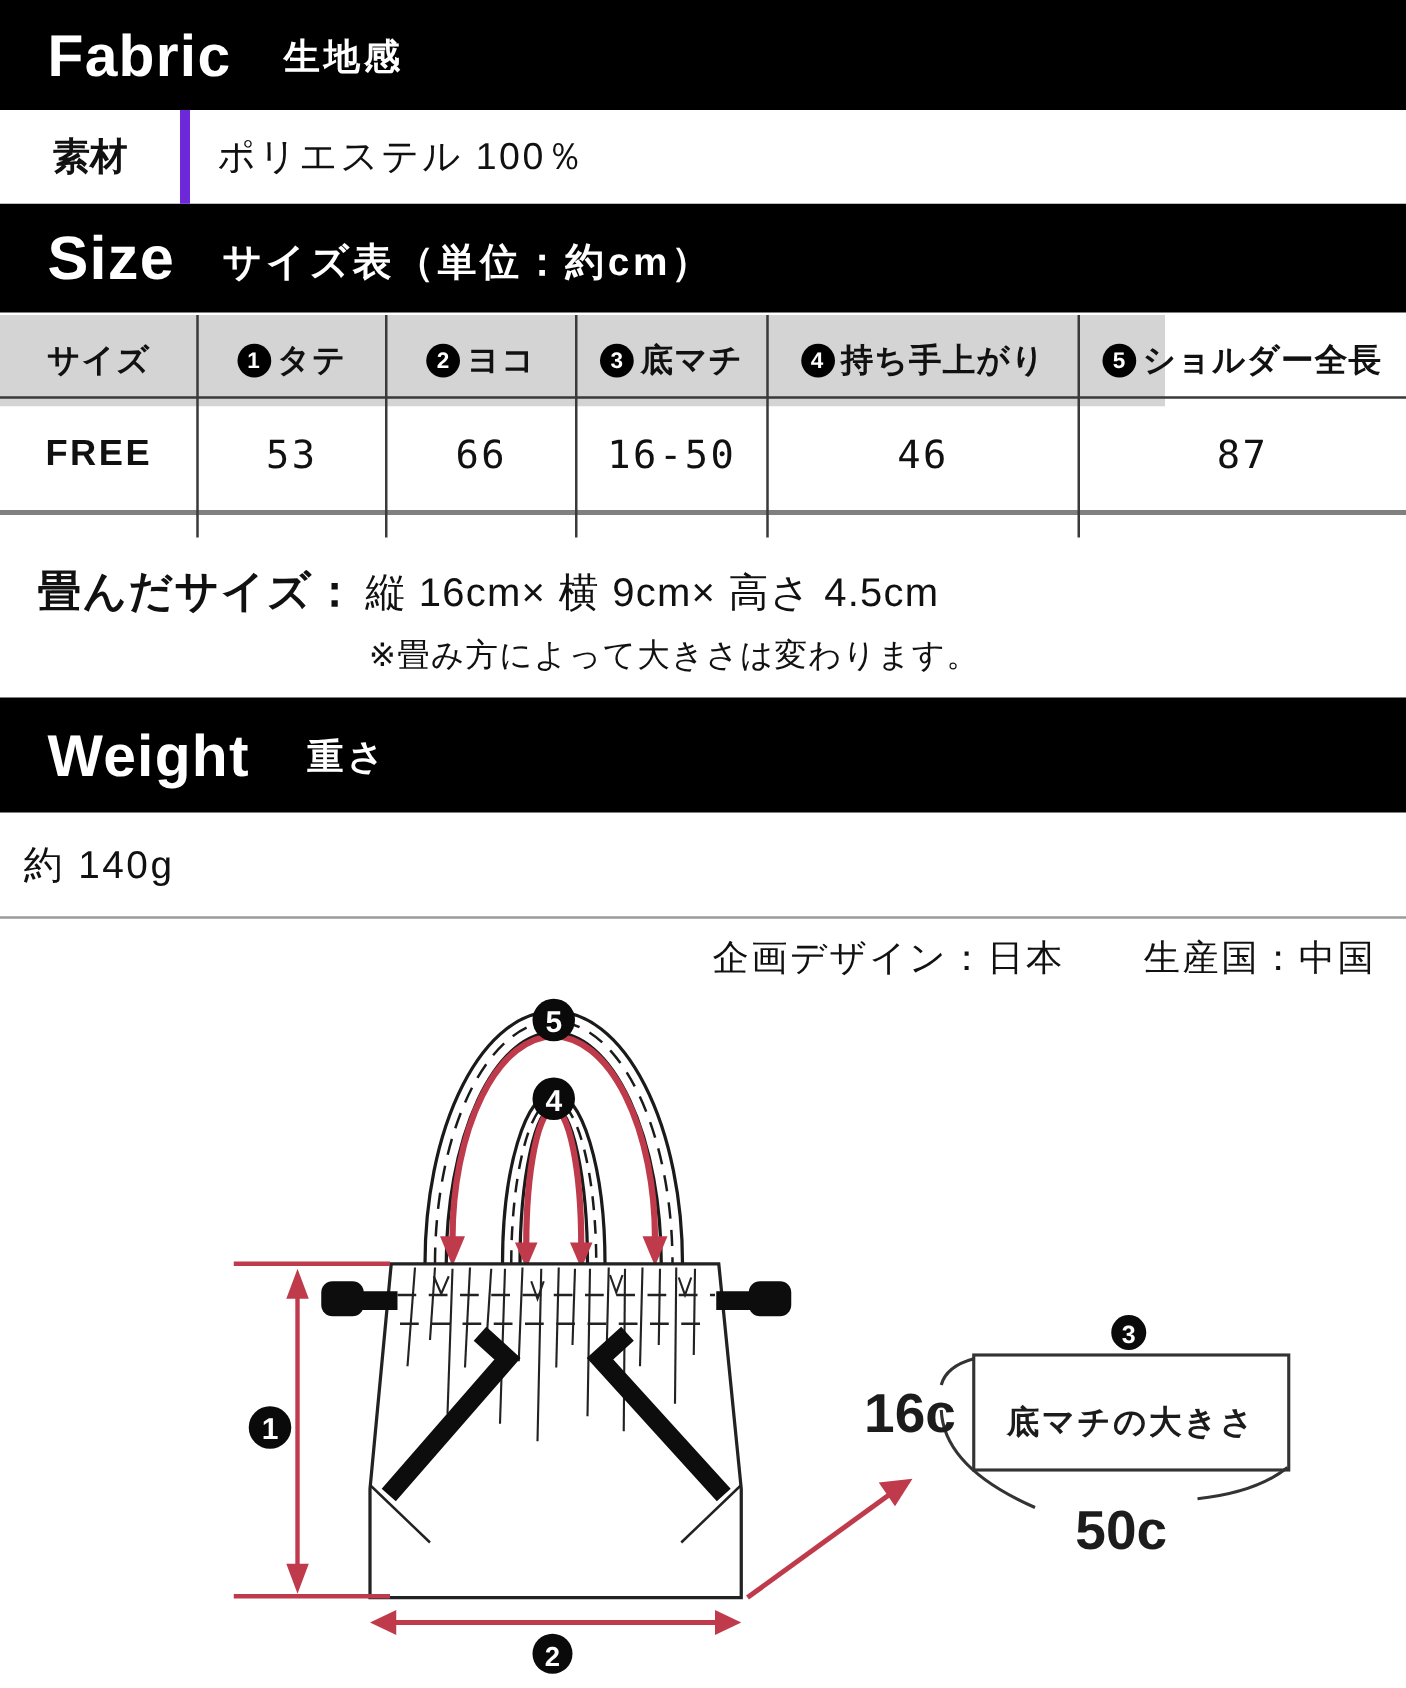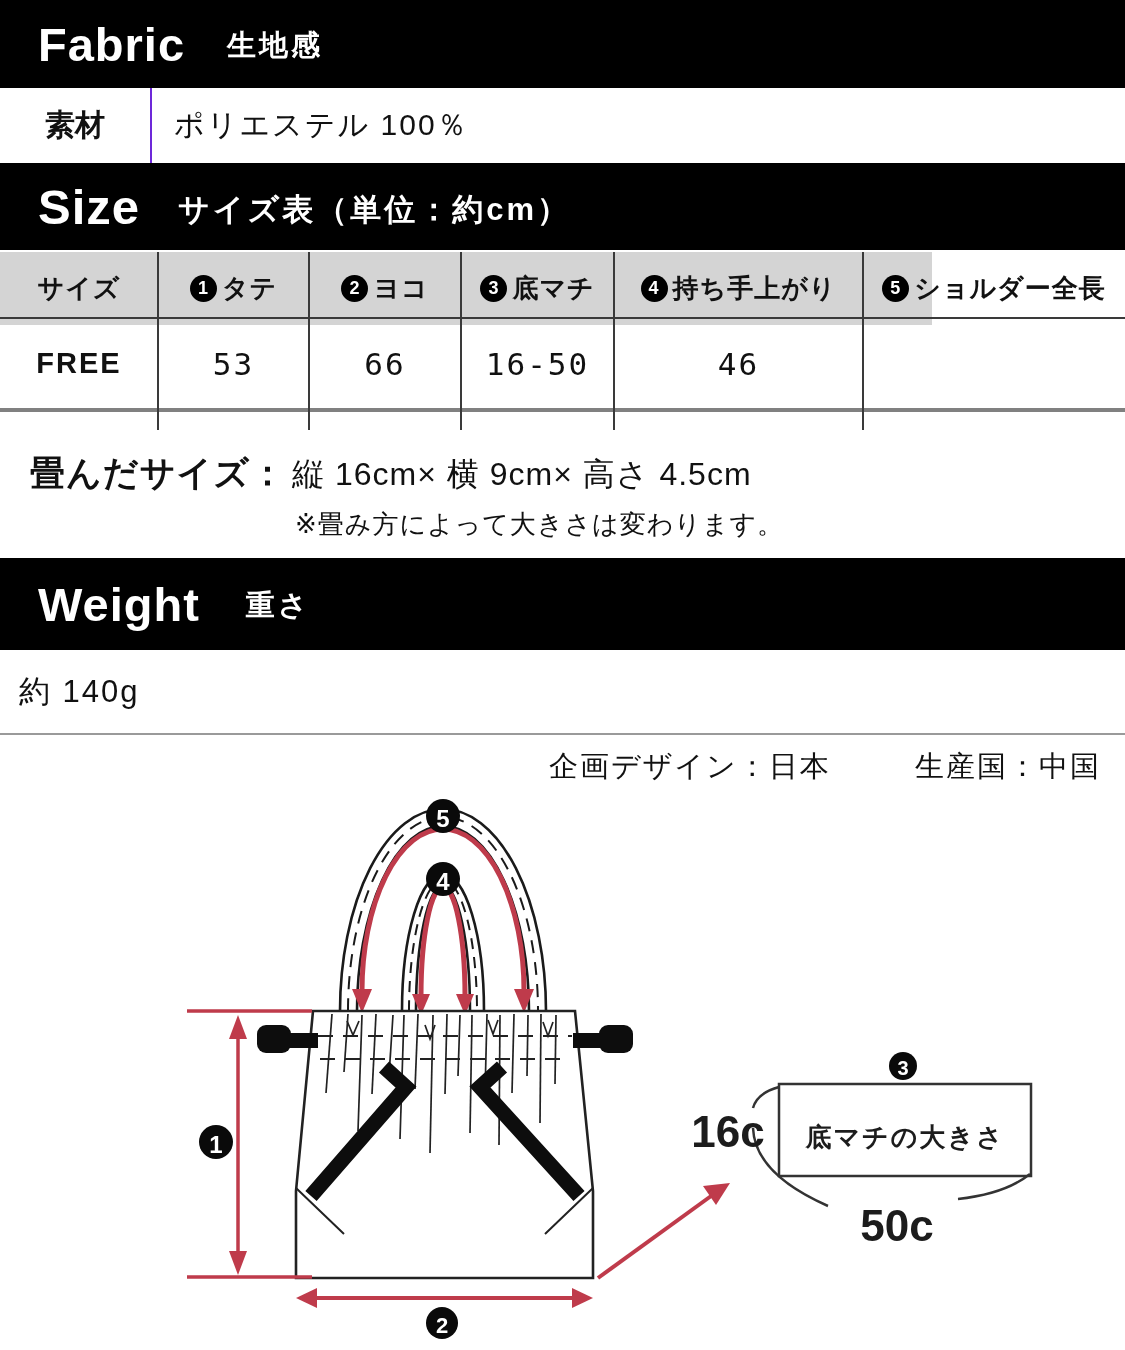--- a/index.html
+++ b/index.html
@@ -23,7 +23,7 @@
   
   .material-row{height:75px;display:flex;align-items:stretch;}
   .material-row .mlabel{width:152px;display:flex;align-items:center;justify-content:center;
-    font-size:30px;font-weight:bold;border-right:2px solid #6d28d9;box-sizing:border-box;}
+    font-size:30px;font-weight:bold;border-right:8px solid #6d28d9;box-sizing:border-box;}
   .material-row .mvalue{display:flex;align-items:center;padding-left:22px;font-size:30px;letter-spacing:2px;}
 
   

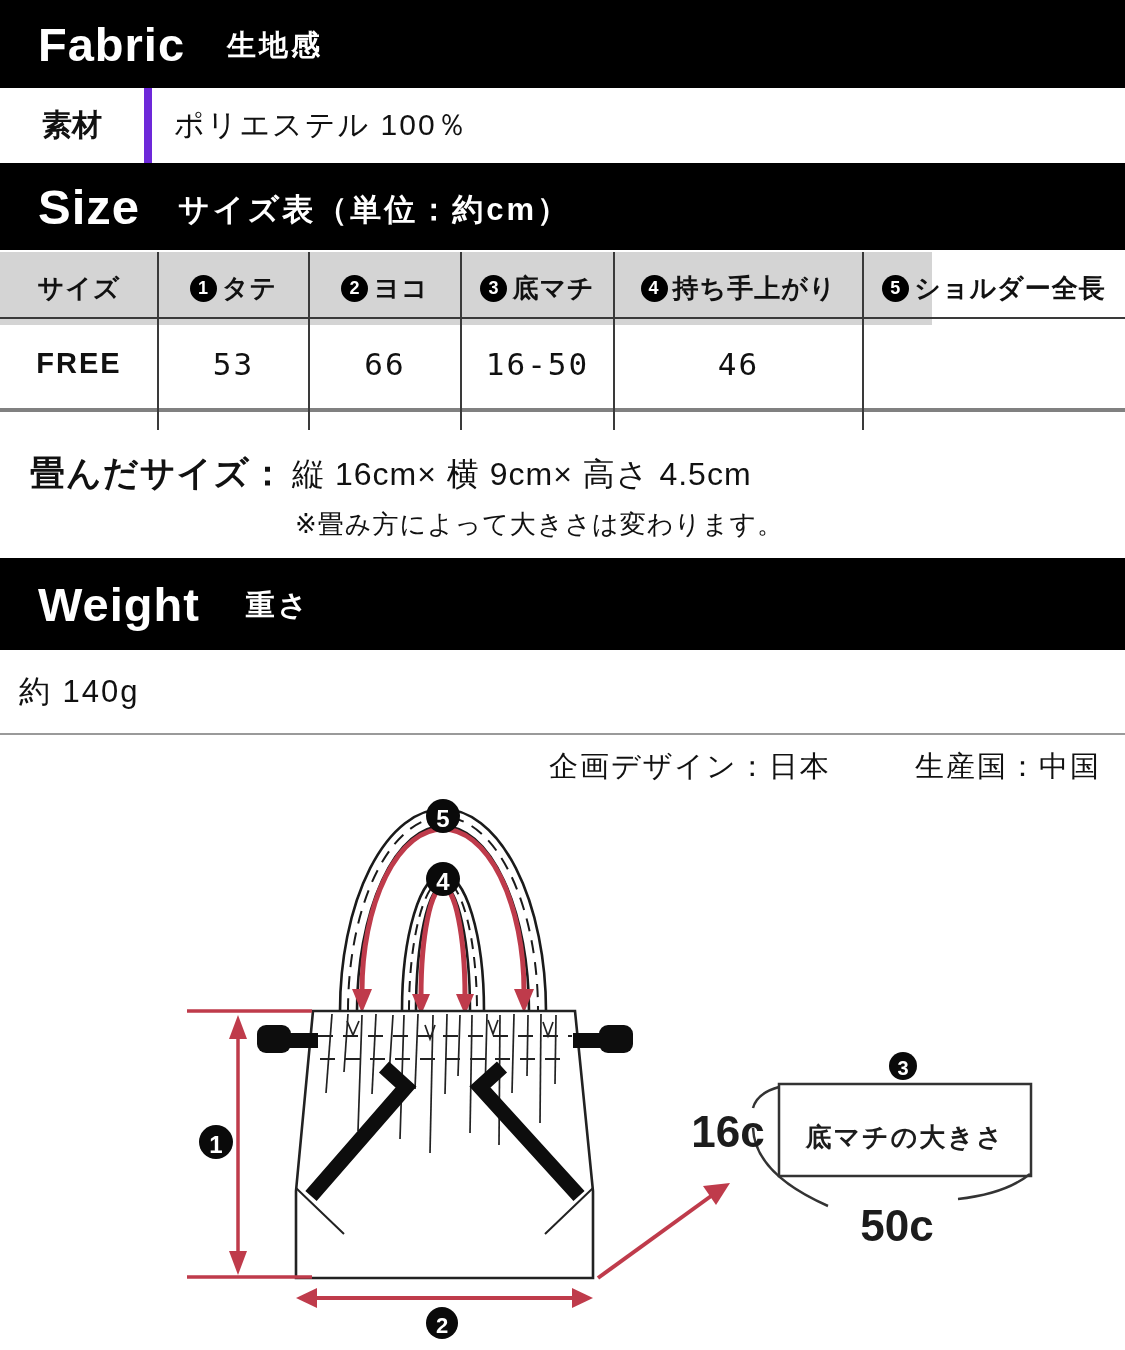--- a/index.html
+++ b/index.html
@@ -117,6 +117,7 @@
       <div class="cell num">66</div>
       <div class="cell num">16-50</div>
       <div class="cell num">46</div>
+      <div class="cell num">87</div>
     </div>
     <div class="vline" style="left:157px"></div>
     <div class="vline" style="left:308px"></div>

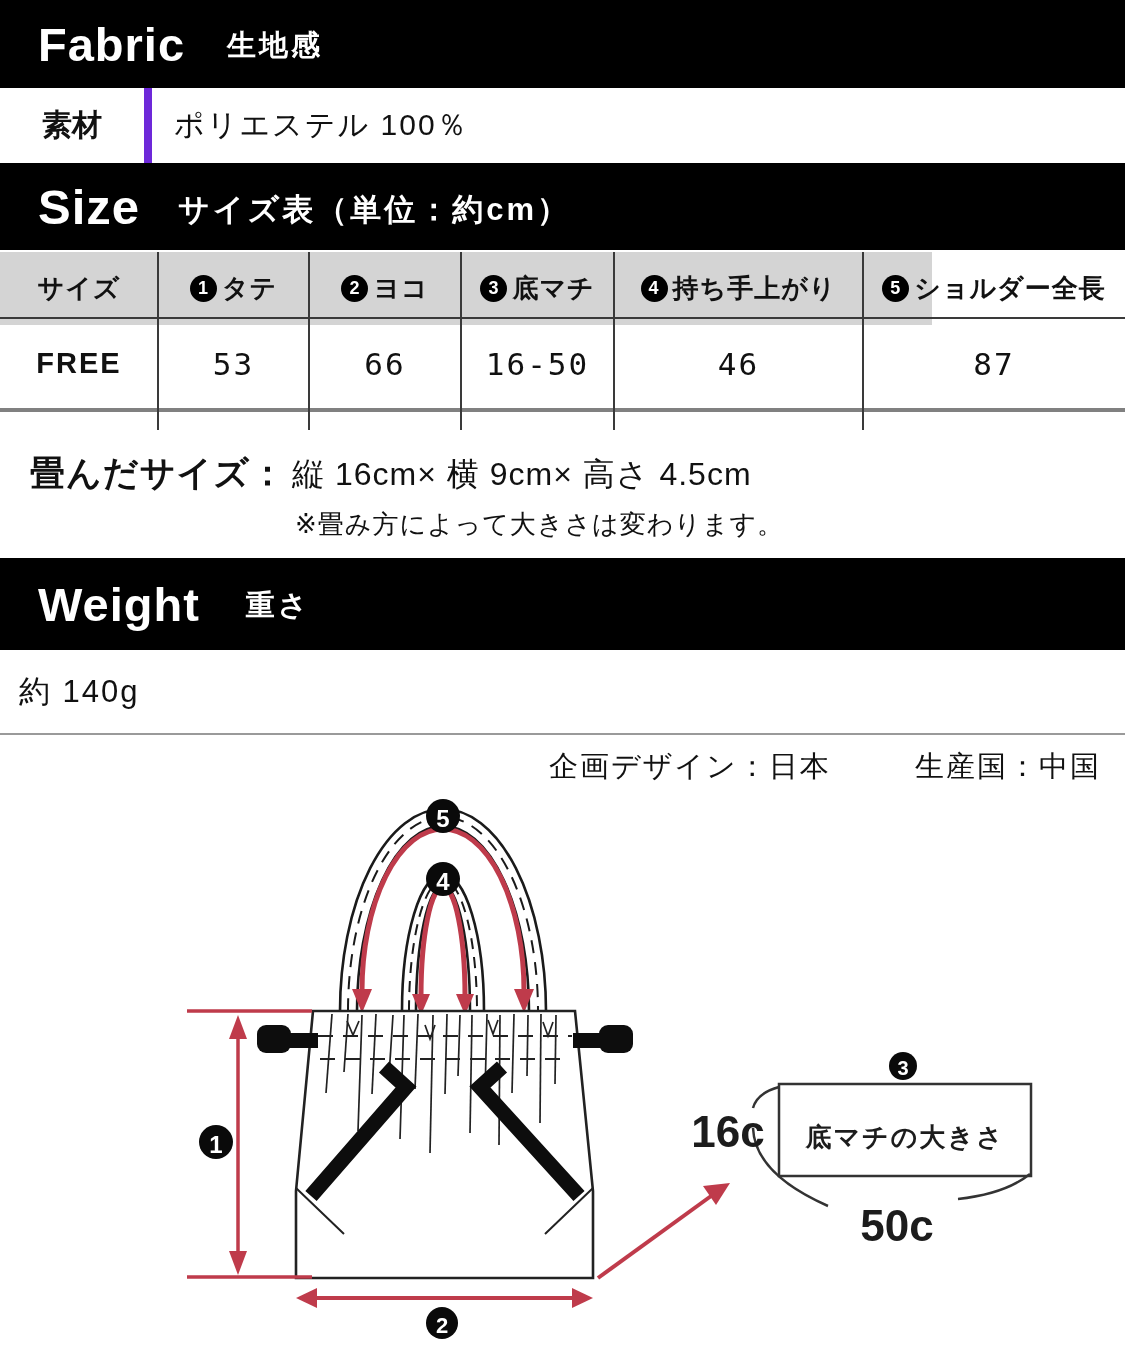--- a/index.html
+++ b/index.html
@@ -55,7 +55,7 @@
 
   
   .origin-row{position:relative;height:58px;}
-  .origin-row .design{position:absolute;left:549px;top:12px;font-size:29px;letter-spacing:2px;}
+  .origin-row .design{position:absolute;left:570px;top:12px;font-size:29px;letter-spacing:2px;}
   .origin-row .country{position:absolute;left:915px;top:12px;font-size:29px;letter-spacing:2px;}
 
   svg text{font-family:"Liberation Sans","DejaVu Sans",sans-serif;}

